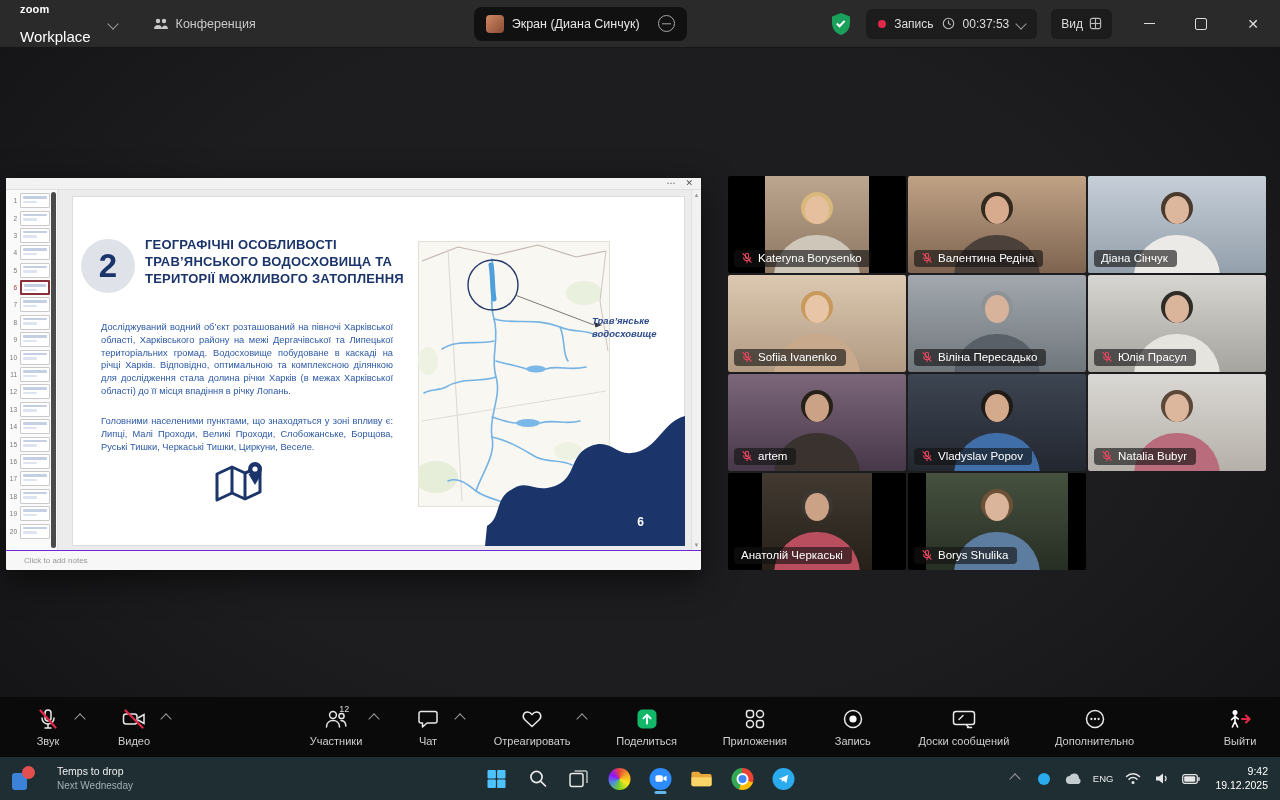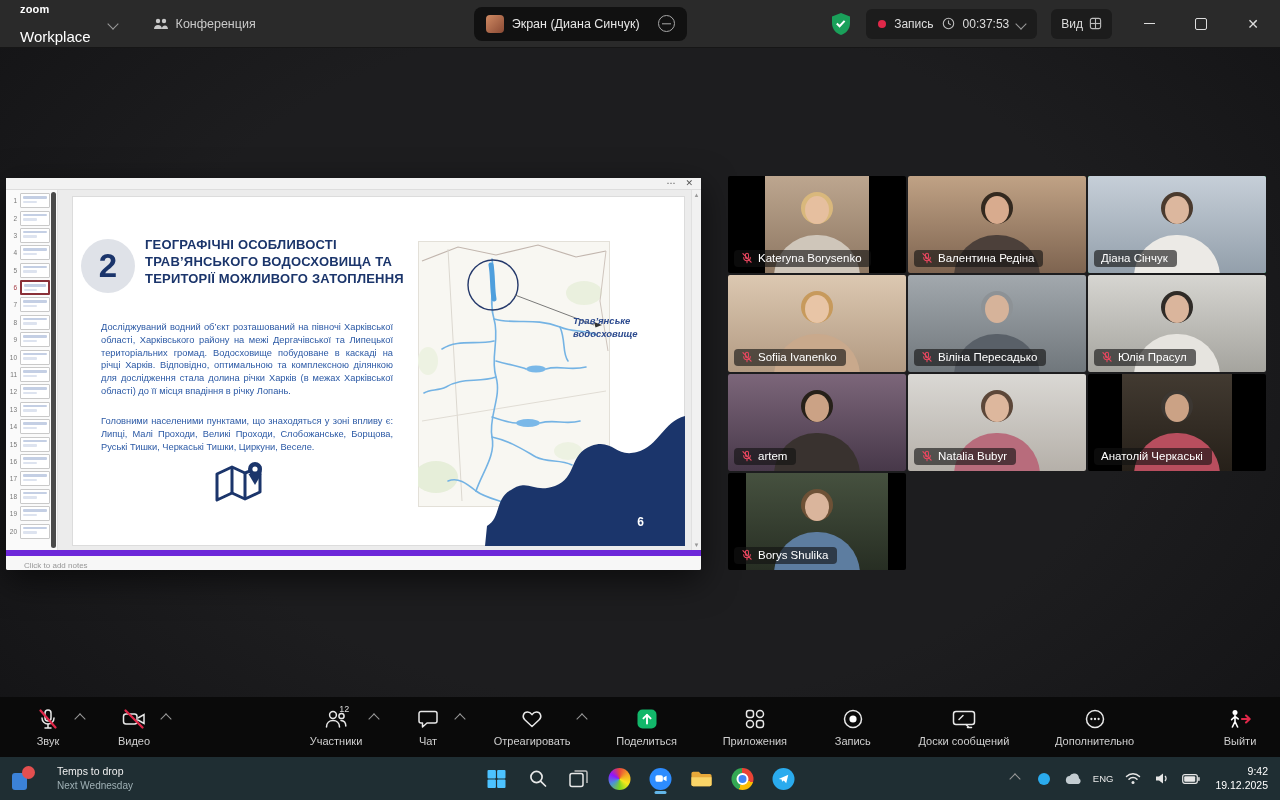--- a/index.html
+++ b/index.html
@@ -51,7 +51,7 @@
   .p1{top:124px;}
   .p2{top:218px;}
   .map-wrap{position:absolute;left:345px;top:44px;width:268px;height:266px;}
-  .map-label{position:absolute;left:500px;top:118px;width:82px;font-style:italic;font-weight:bold;color:#2c4a8e;font-size:9.5px;line-height:1.35;}
+  .map-label{position:absolute;left:519px;top:118px;width:82px;font-style:italic;font-weight:bold;color:#2c4a8e;font-size:9.5px;line-height:1.35;}
   .wave{position:absolute;right:-1px;bottom:-1px;width:200px;height:130px;}
   .page-num{position:absolute;right:40px;bottom:16px;color:#fff;font-size:12px;font-weight:bold;}
   .pin-icon{position:absolute;left:140px;top:264px;}

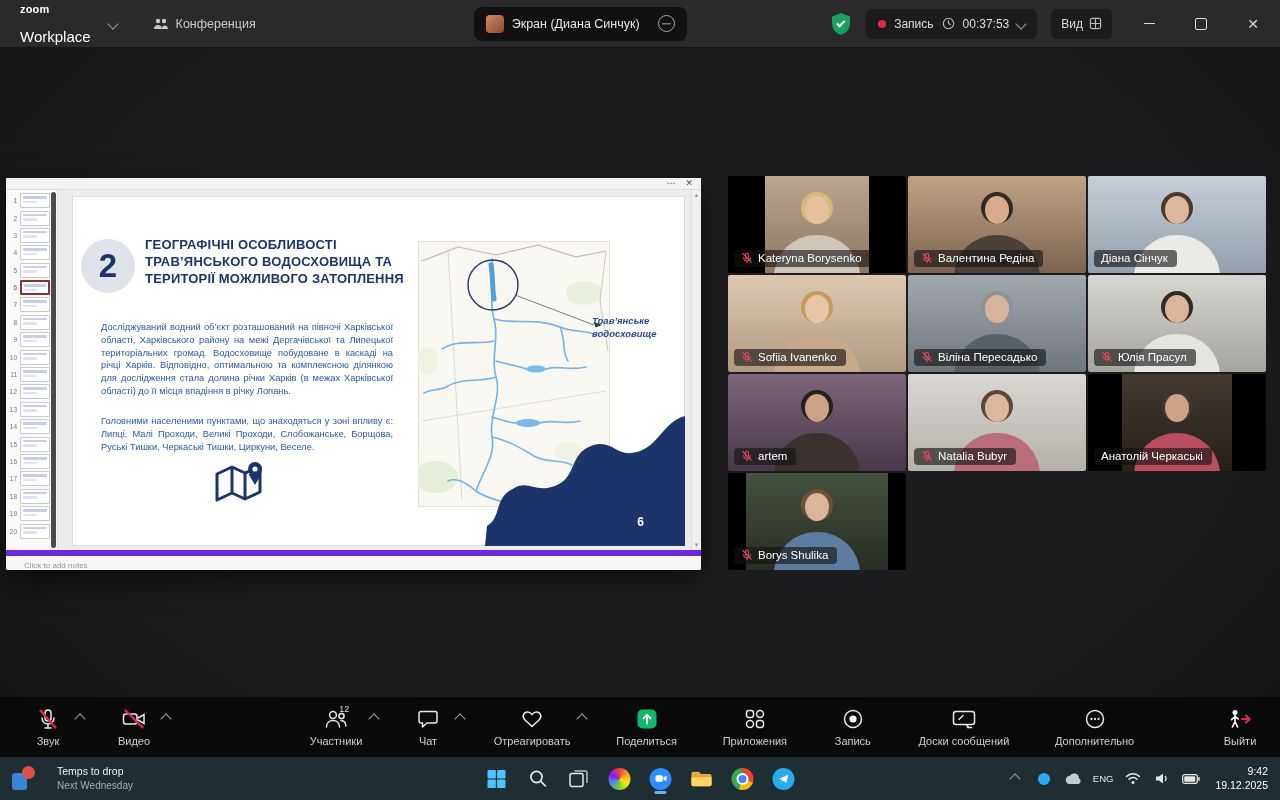--- a/index.html
+++ b/index.html
@@ -518,6 +518,26 @@
         </div>
       </div>
       <div class="tile">
+        <div class="video" style="width: 100%; background: linear-gradient(rgb(61, 69, 82), rgb(35, 39, 48));">
+          <div class="hair" style="background: rgb(32, 27, 22);"></div>
+          <div class="head" style="background: rgb(212, 170, 141);"></div>
+          <div class="torso" style="background: rgb(63, 110, 168);"></div>
+        </div>
+        <div class="name-tag">
+          <span>
+            <svg width="12" height="12" viewBox="0 0 16 16">
+              <g fill="none" stroke="#e8465f" stroke-width="1.4" stroke-linecap="round">
+                <rect x="6" y="1.6" width="4" height="7.4" rx="2"></rect>
+                <path d="M3.6,7.2 a4.4,4.4 0 0 0 8.8,0"></path>
+                <path d="M8,11.6 v2.6"></path>
+              </g>
+              <line x1="2.6" y1="2.2" x2="13.4" y2="13.6" stroke="#e8465f" stroke-width="1.6" stroke-linecap="round"></line>
+            </svg>
+          </span>
+          <span>Vladyslav Popov</span>
+        </div>
+      </div>
+      <div class="tile">
         <div class="video" style="width: 100%; background: linear-gradient(rgb(218, 216, 212), rgb(181, 176, 169));">
           <div class="hair" style="background: rgb(92, 71, 57);"></div>
           <div class="head" style="background: rgb(221, 183, 157);"></div>

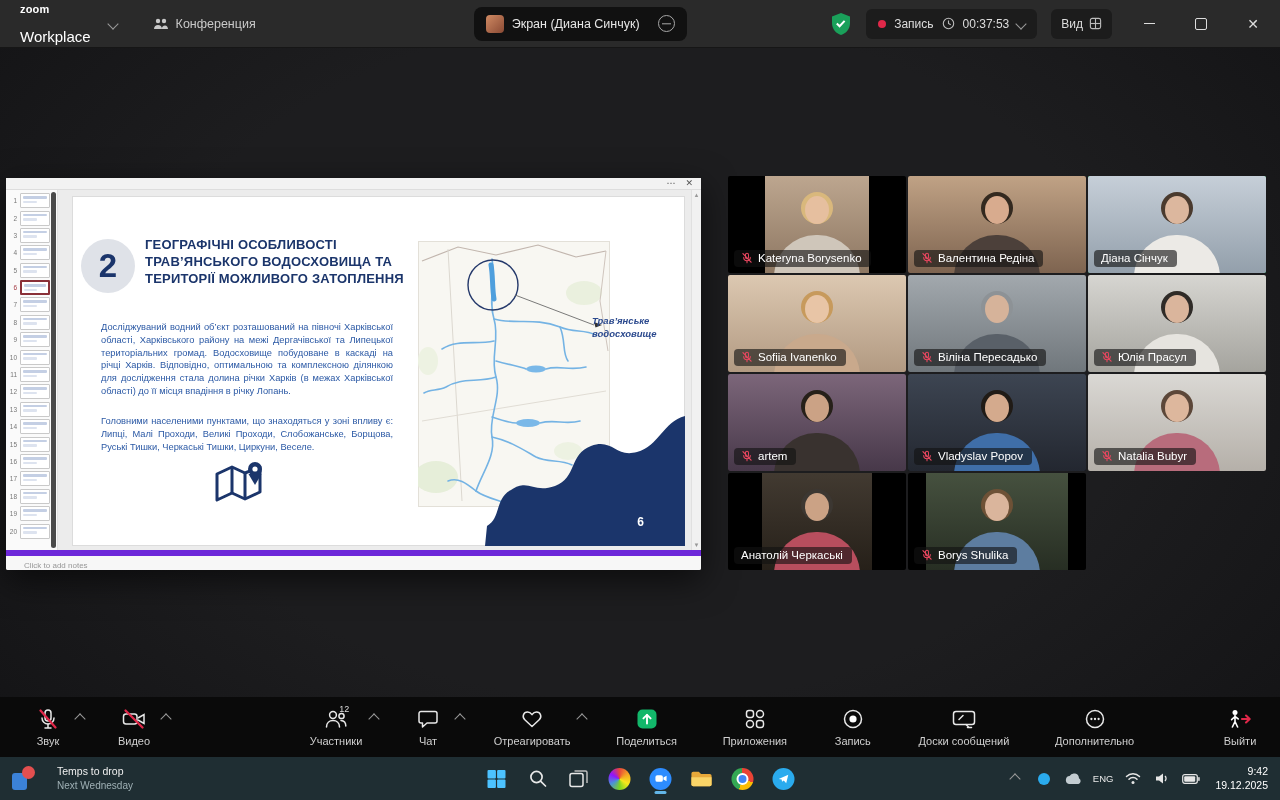--- a/index.html
+++ b/index.html
@@ -42,7 +42,7 @@
   .thumb-row.active .t-num{color:#a33b44;}
   .thumb-scroll{position:absolute;right:1px;top:2px;bottom:2px;width:5px;background:#4a4a4a;border-radius:3px;}
   .ppt-rail{position:absolute;right:0;top:12px;bottom:20px;width:10px;background:#f1f1f1;border-left:1px solid #e0e0e0;display:flex;flex-direction:column;justify-content:space-between;align-items:center;padding:2px 0;box-sizing:border-box;color:#999;font-size:6px;line-height:1;}
-  .notes-strip{position:absolute;left:0;bottom:0;width:100%;height:20px;background:#f7f7f7;border-top:6px solid #6d28d9;display:flex;align-items:flex-end;color:#979797;font-size:8px;padding-left:18px;box-sizing:border-box;border-radius:0 0 2px 2px;}
+  .notes-strip{position:absolute;left:0;bottom:0;width:100%;height:20px;background:#f7f7f7;border-top:1px solid #6d28d9;display:flex;align-items:center;color:#979797;font-size:8px;padding-left:18px;box-sizing:border-box;border-radius:0 0 2px 2px;}
 
   .slide{position:absolute;left:66px;top:18px;width:613px;height:350px;background:#fff;border:1px solid #dcdcdc;box-sizing:border-box;}
   .num-circle{position:absolute;left:8px;top:42px;width:54px;height:54px;border-radius:50%;background:#dfe2e8;display:flex;align-items:center;justify-content:center;color:#1b356b;font-size:33px;font-weight:bold;}

